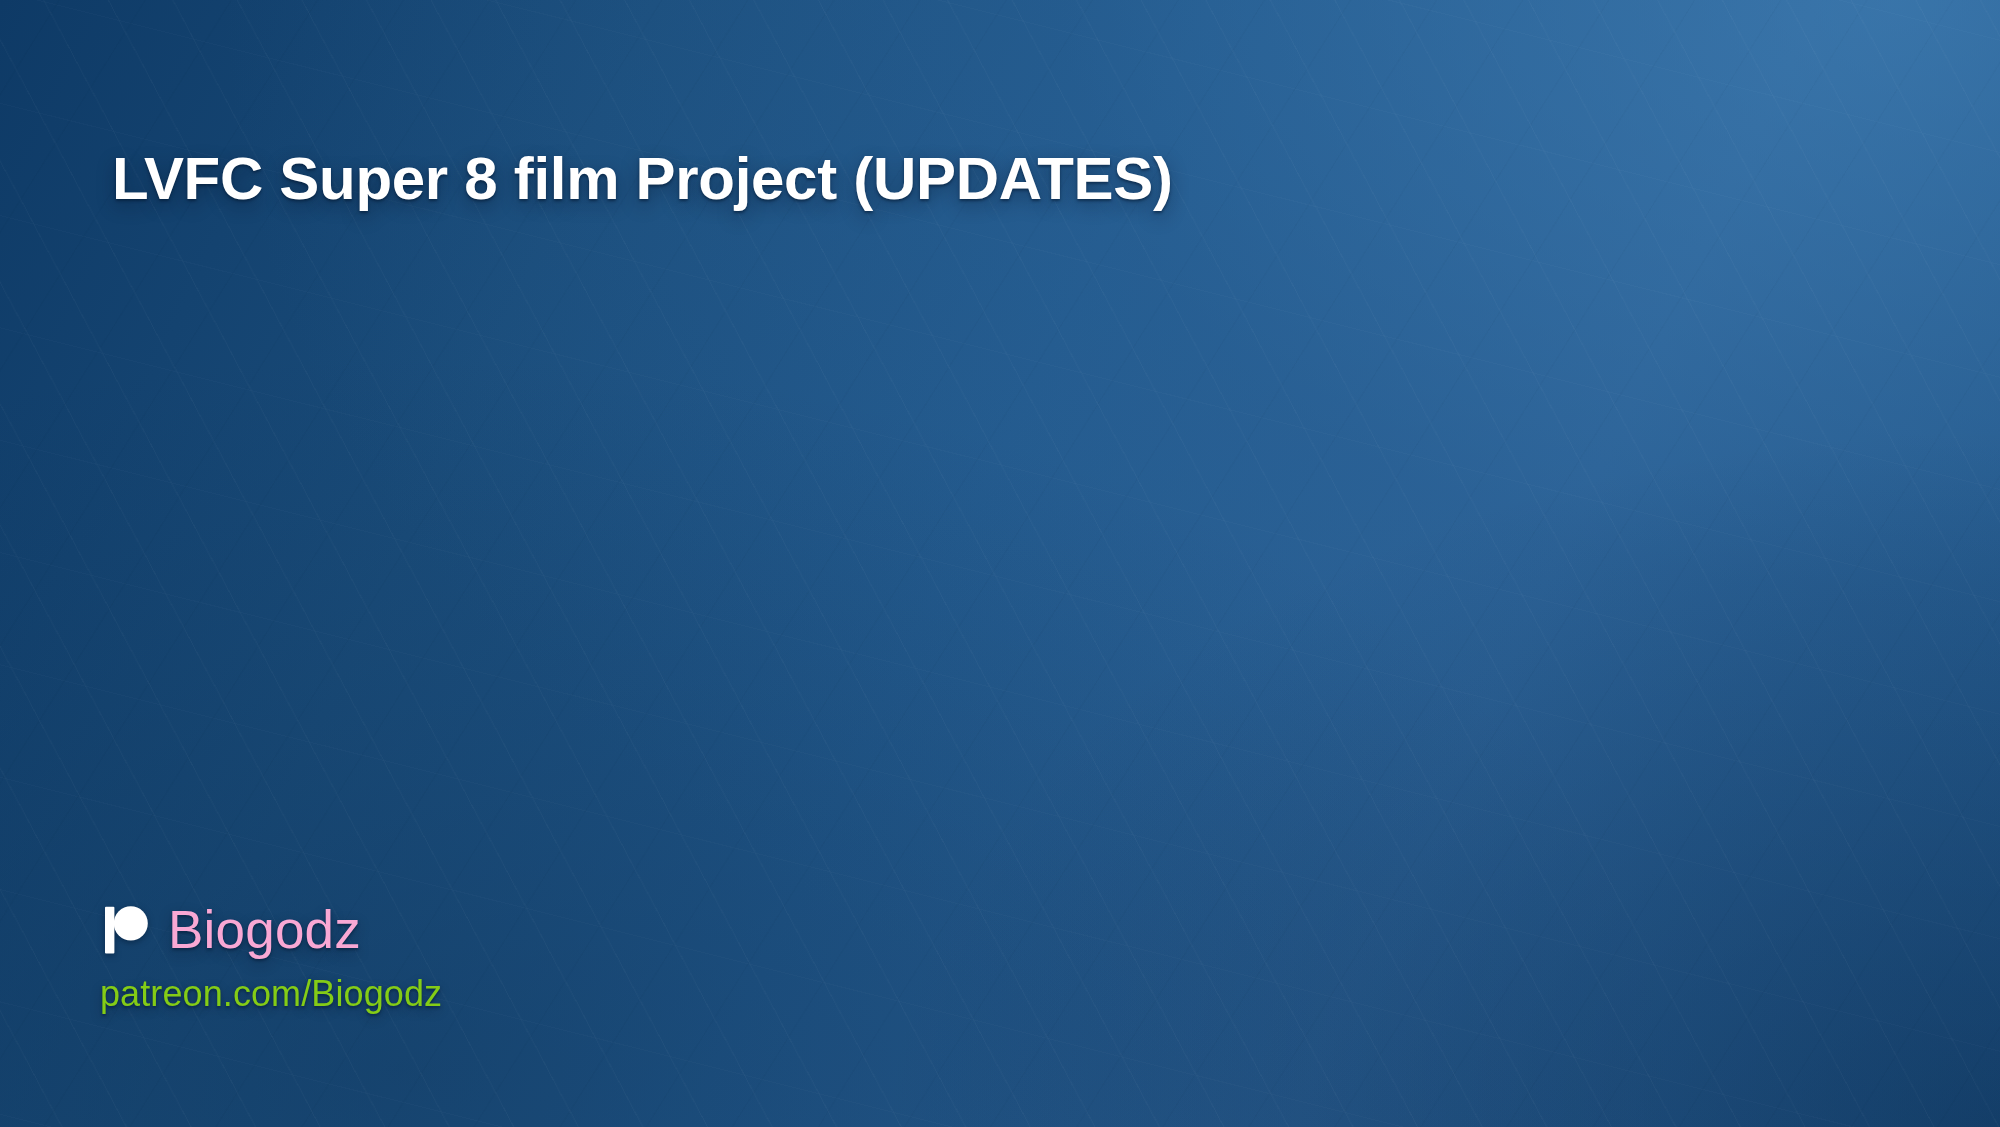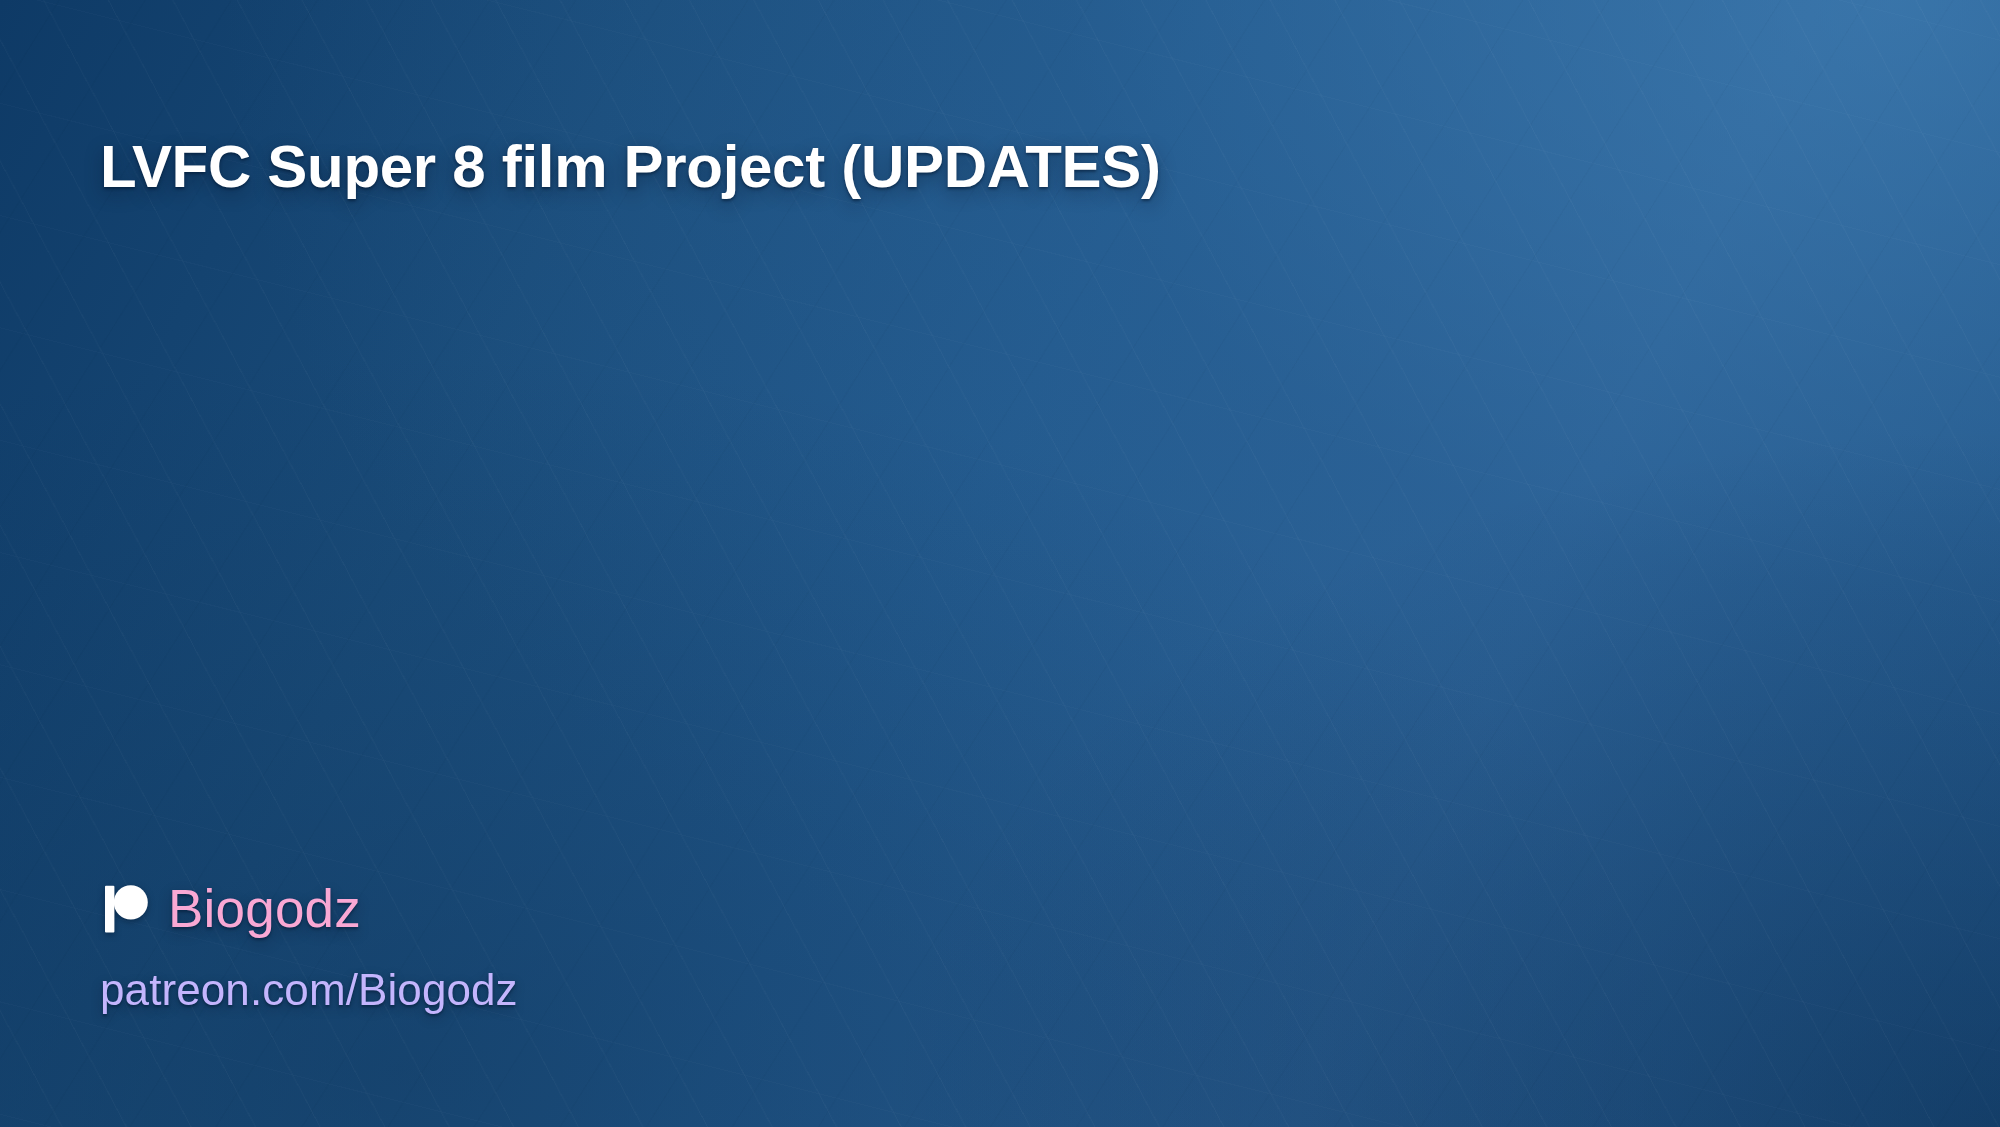--- a/index.html
+++ b/index.html
@@ -95,7 +95,7 @@
     position: absolute;
     left: 100px;
     top: 132px;
-    margin: 0;
+    margin: 12px;
     color: #ffffff;
     font-size: 60px;
     line-height: 1.18;

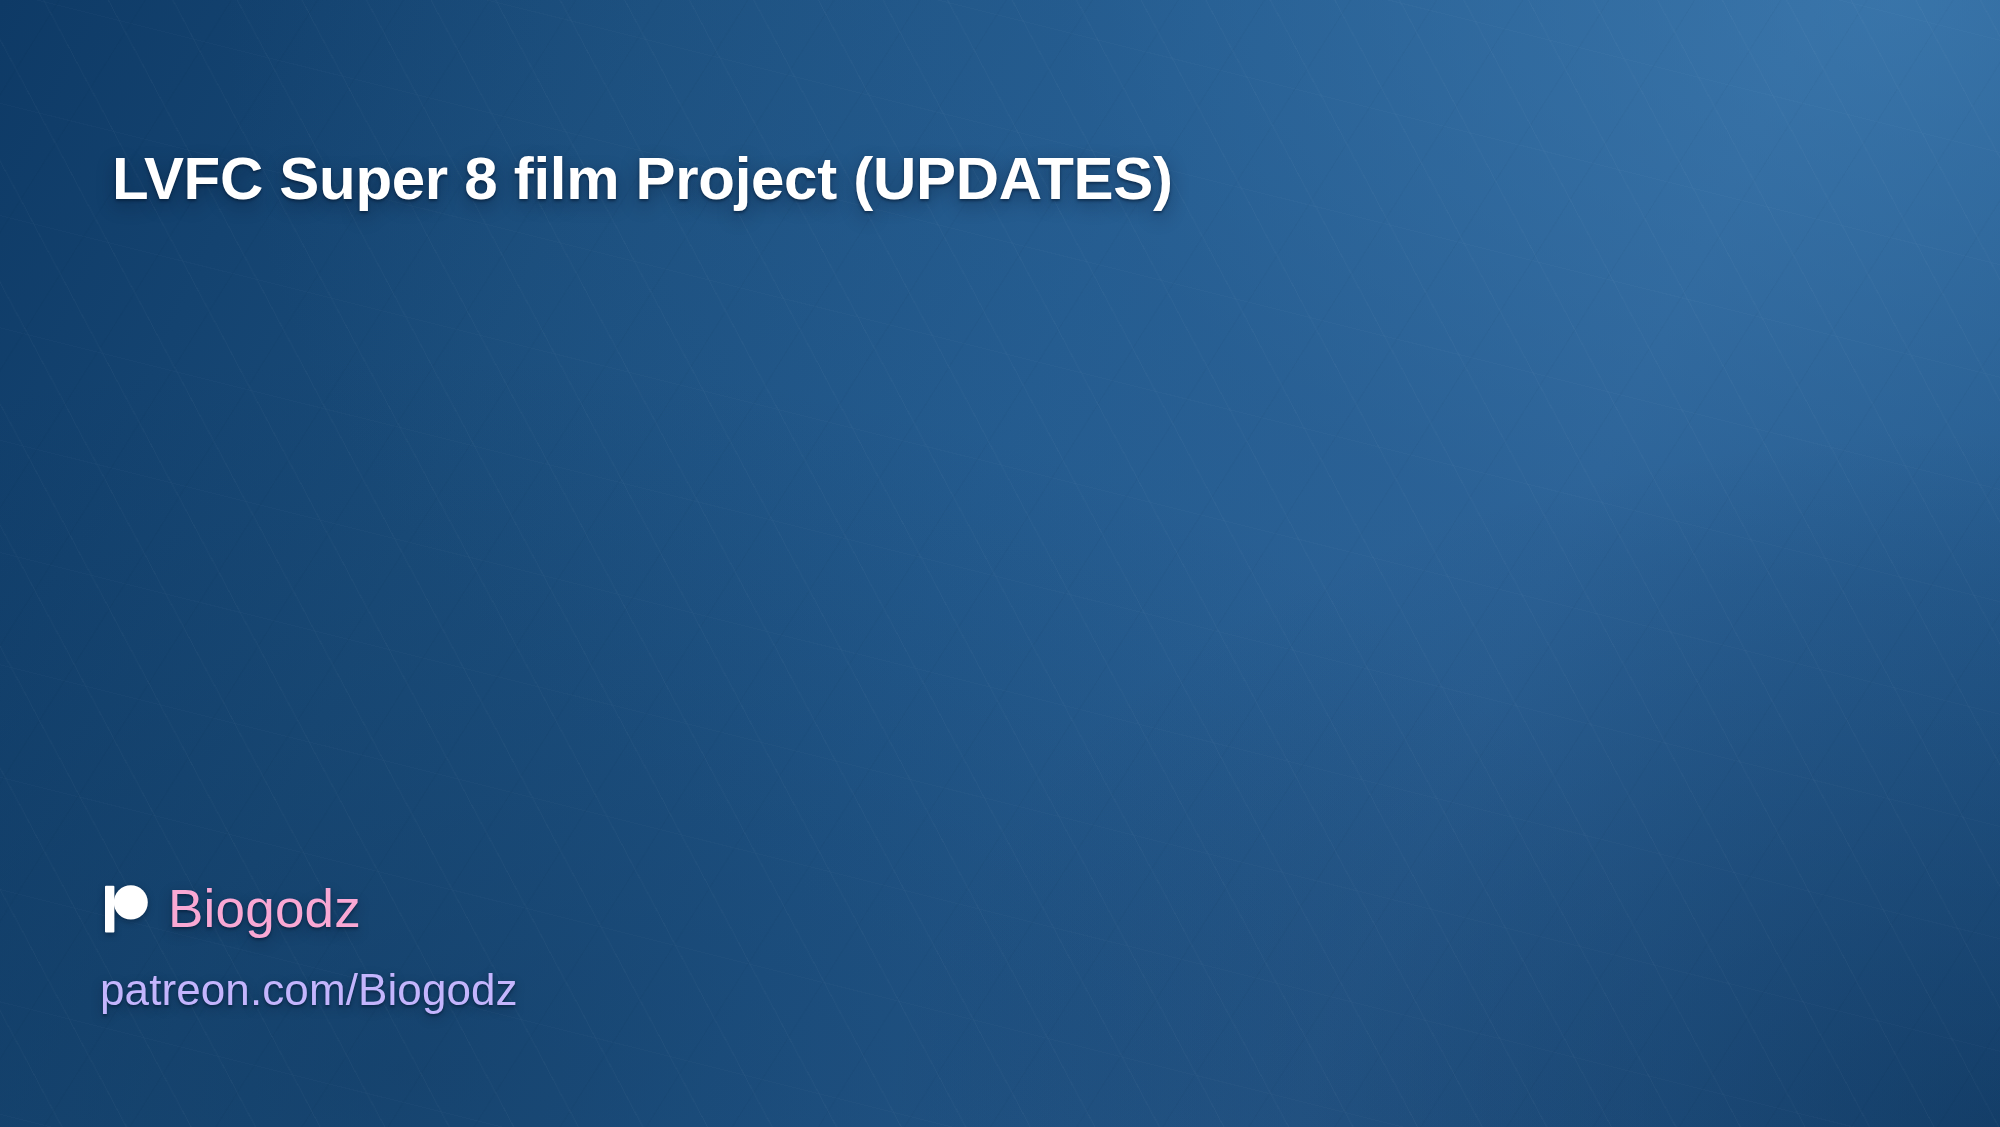--- a/index.html
+++ b/index.html
@@ -139,9 +139,9 @@
   }
 
   .profile-url {
-    margin-top: 33px;
-    color: #c4b5fd;
-    font-size: 44px;
+    margin-top: 20px;
+    color: #84cc16;
+    font-size: 36px;
     font-weight: 400;
     letter-spacing: 0.1px;
     line-height: 1;

